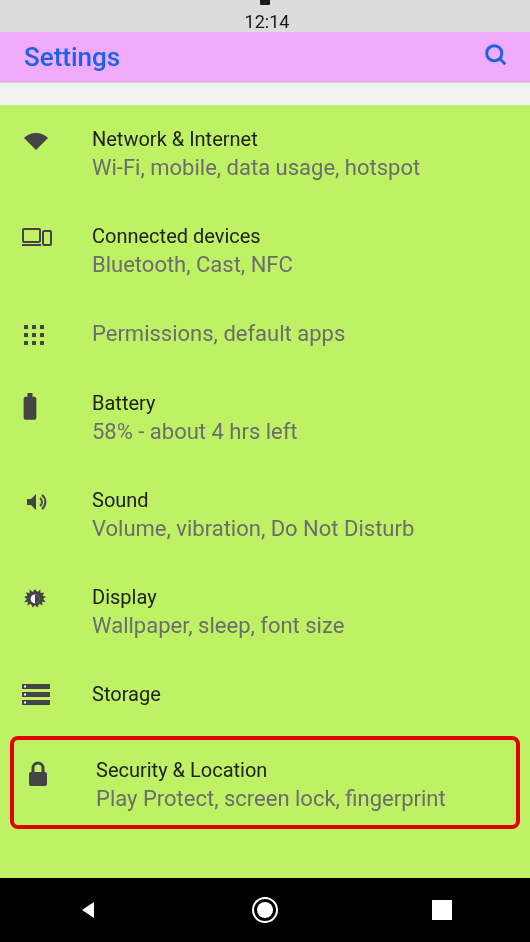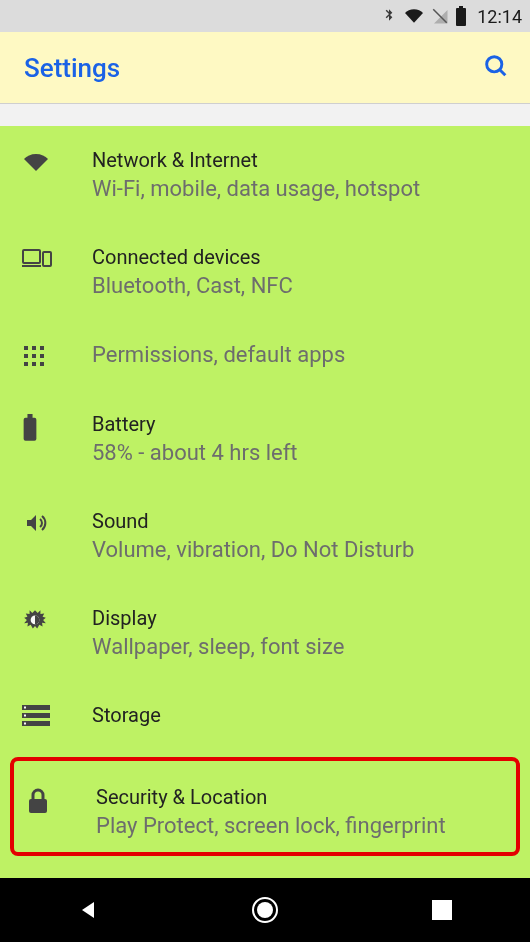--- a/index.html
+++ b/index.html
@@ -6,7 +6,7 @@
   html, body { width: 530px; height: 942px; font-family: Roboto, "Helvetica Neue", Arial, sans-serif; background: #fff; }
   .screen { width: 530px; height: 942px; display: flex; flex-direction: column; background: #f2f2f2; }
   
-  .statusbar { height: 32px; background: #dcdcdc; display: flex; justify-content: flex-end; align-items: center; padding: 0 8px; gap: 6px; }
+  .statusbar { height: 32px; background: #dcdcdc; display: flex; justify-content: flex-end; align-items: center; padding: 0 8px; gap: 6px; flex-direction: column; }
   .statusbar .time { font-size: 18px; color: #1a1a1a; margin-left: 4px; }
   .statusbar svg { display: block; }
   

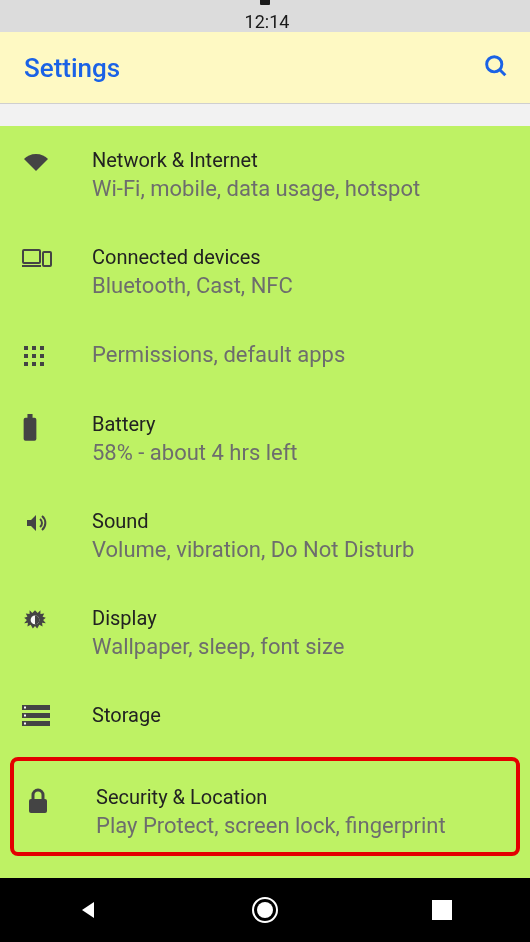--- a/index.html
+++ b/index.html
@@ -10,7 +10,7 @@
   .statusbar .time { font-size: 18px; color: #1a1a1a; margin-left: 4px; }
   .statusbar svg { display: block; }
   
-  .appbar { height: 72px; background: #fef9c3; display: flex; align-items: center; justify-content: space-between; padding: 0 20px 0 24px; border-bottom: 1px solid #cfcfcf; box-shadow: 0 2px 2px rgba(0,0,0,0.08); }
+  .appbar { height: 51px; background: #f0abfc; display: flex; align-items: center; justify-content: space-between; padding: 0 20px 0 24px; border-bottom: 1px solid #cfcfcf; box-shadow: 0 2px 2px rgba(0,0,0,0.08); }
   .appbar .title { font-size: 26px; color: #1a62e6; font-weight: 500; }
   .appbar .search { color: #1a62e6; }
   

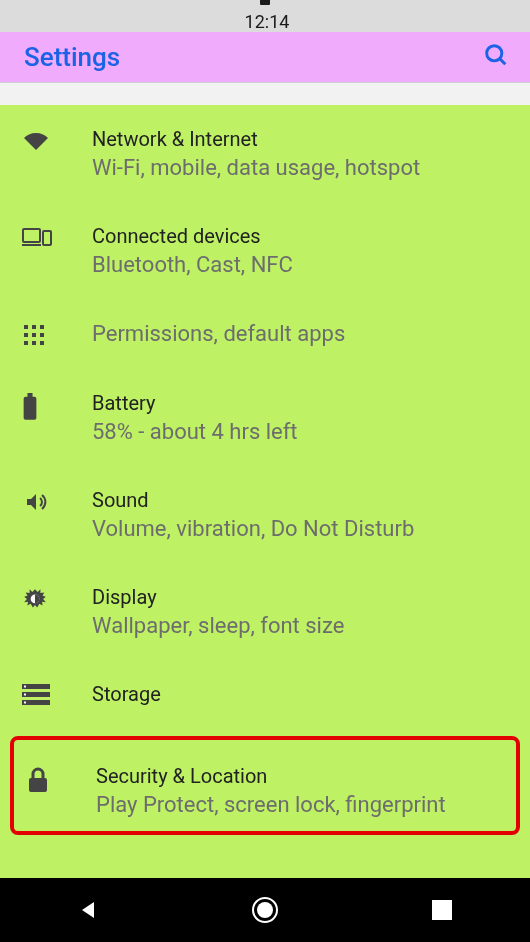--- a/index.html
+++ b/index.html
@@ -22,7 +22,7 @@
   .item .texts { flex: 1; }
   .item .title { font-size: 20px; color: #222; margin-bottom: 4px; }
   .item .sub { font-size: 22px; color: #6d6d6d; }
-  .item.highlight { margin: 4px 10px 0 10px; border: 4px solid #e30000; border-radius: 8px; padding: 24px 10px 14px 12px; }
+  .item.highlight { margin: 4px 10px 0 10px; border: 4px solid #e30000; border-radius: 8px; padding: 18px 10px 14px 12px; }
   
   .navbar { height: 64px; background: #000; display: flex; justify-content: space-around; align-items: center; }
   .navbtn { width: 80px; height: 64px; display: flex; justify-content: center; align-items: center; }

